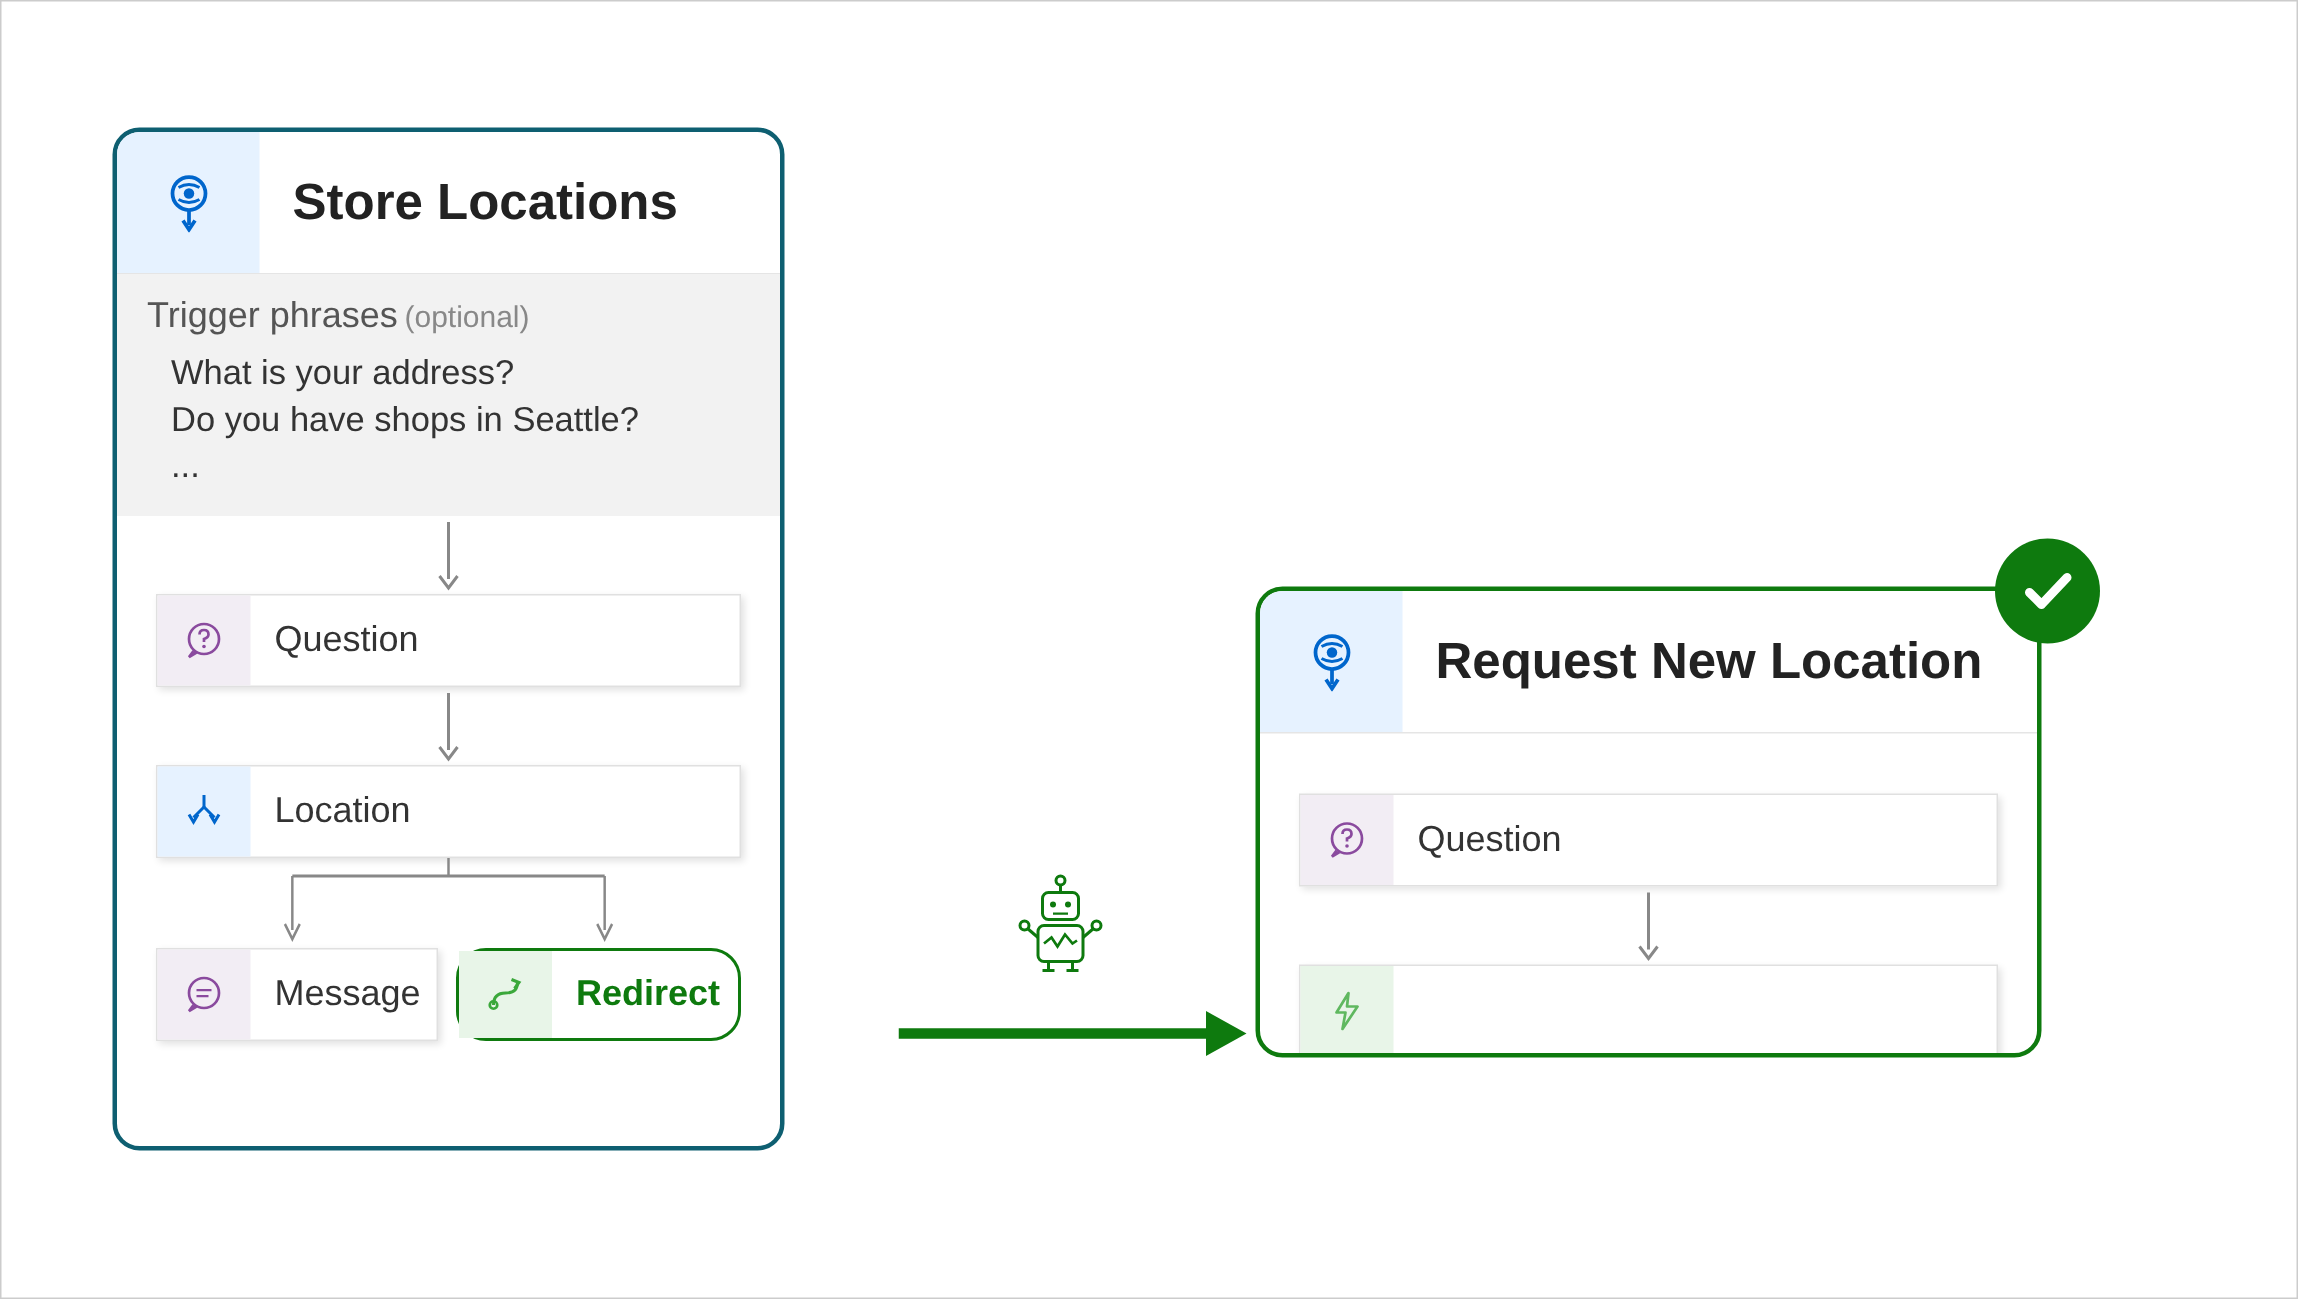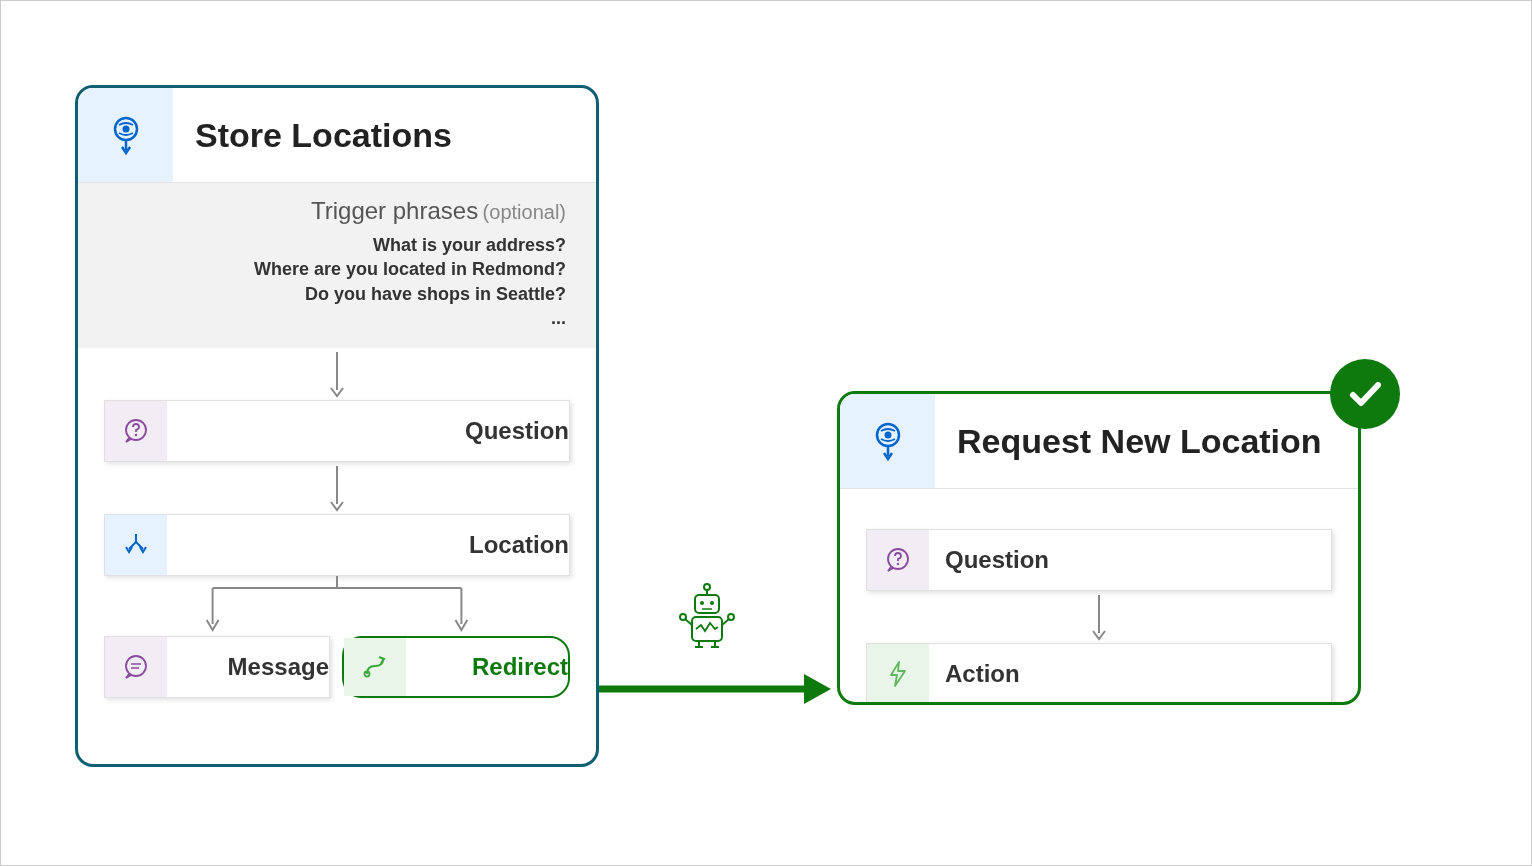--- a/index.html
+++ b/index.html
@@ -17,13 +17,12 @@
       position: absolute;
       left: 74px;
       top: 84px;
-      width: 524px;
+      width: 448px;
       height: 682px;
       border: 3px solid #0e5f71;
       border-radius: 18px;
       background: #fff;
       overflow: hidden;
-      text-align: right;
     }
     
     .topic-card-right {

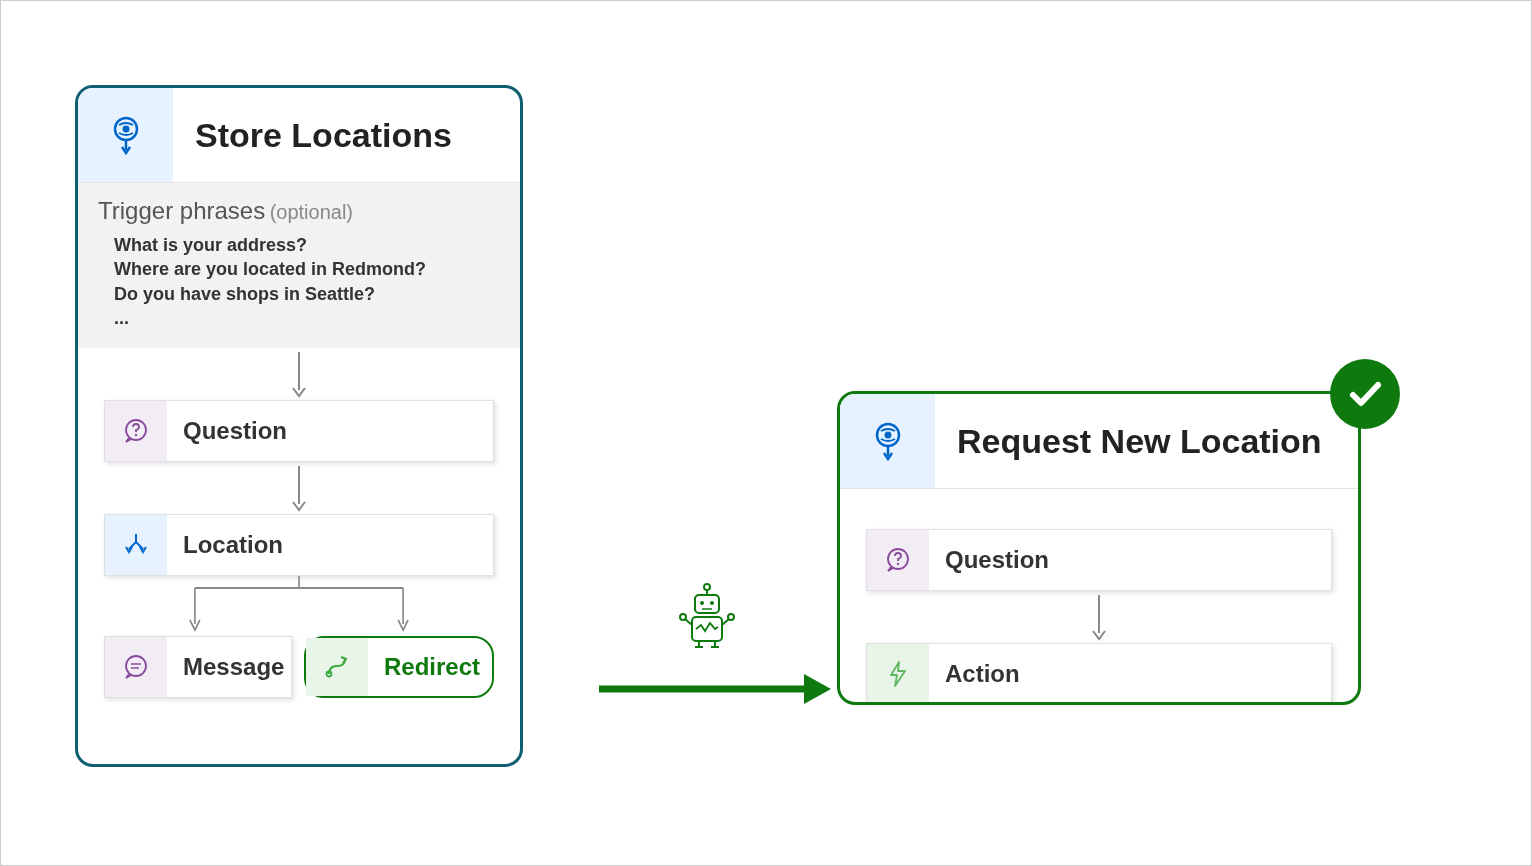--- a/index.html
+++ b/index.html
@@ -78,10 +78,9 @@
     
     .trigger-phrases {
       padding: 8px 0 0 16px;
-      font-size: 18px;
+      font-size: 23px;
       color: #333;
       line-height: 1.35;
-      font-weight: bold;
     }
     
     .node-row {

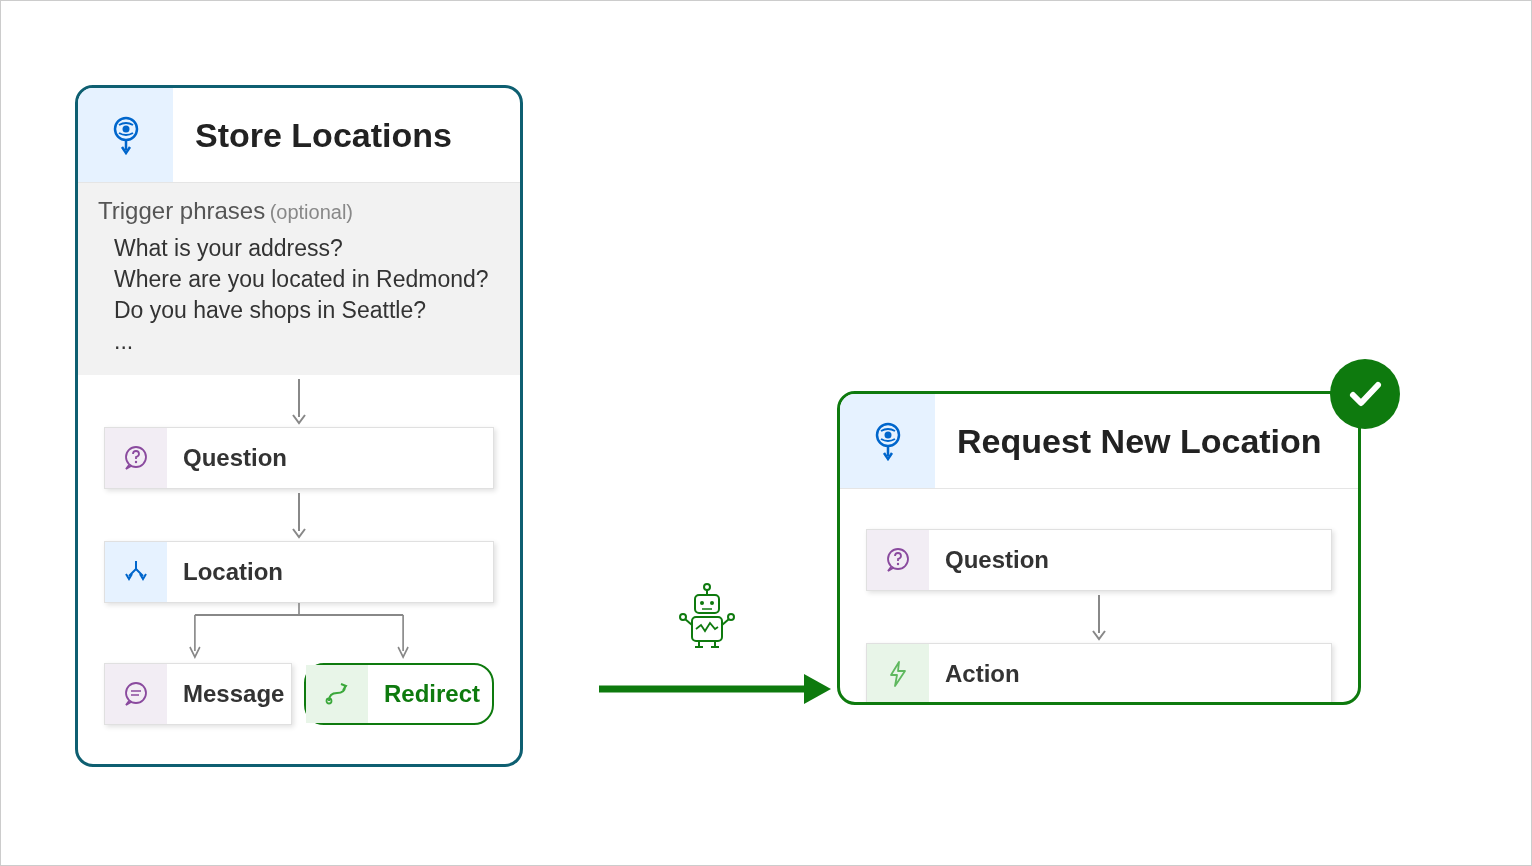--- a/index.html
+++ b/index.html
@@ -203,7 +203,6 @@
     <span class="trigger-optional">(optional)</span>
     <div class="trigger-phrases">
       <div>What is your address?</div>
-      <div>Where are you located in Redmond?</div>
       <div>Do you have shops in Seattle?</div>
       <div>...</div>
     </div>

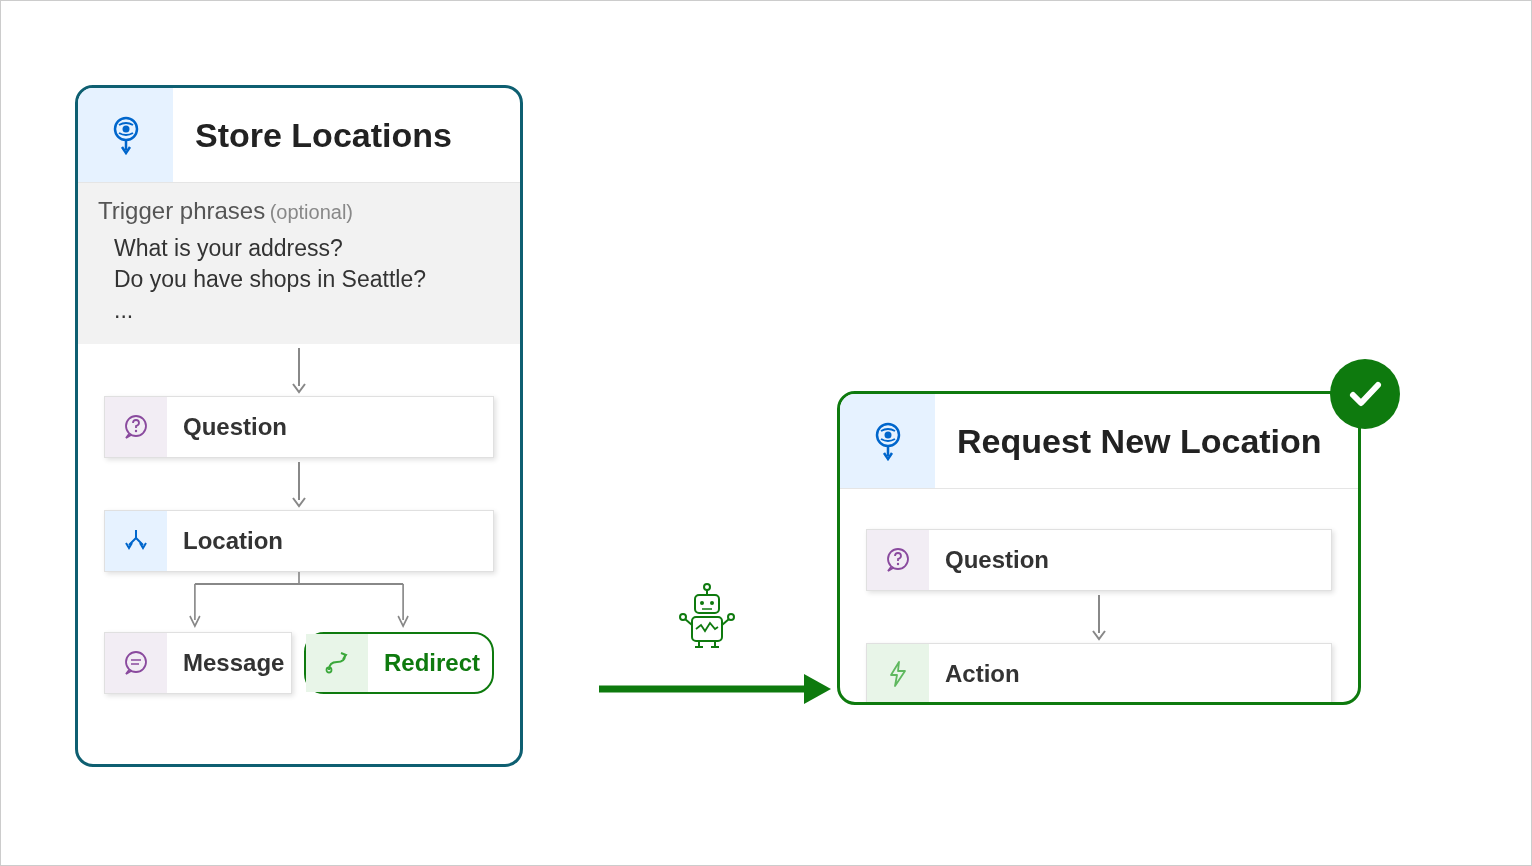--- a/index.html
+++ b/index.html
@@ -118,7 +118,6 @@
       padding-left: 16px;
       font-size: 24px;
       color: #333;
-      font-weight: bold;
     }
     
     .node-redirect {

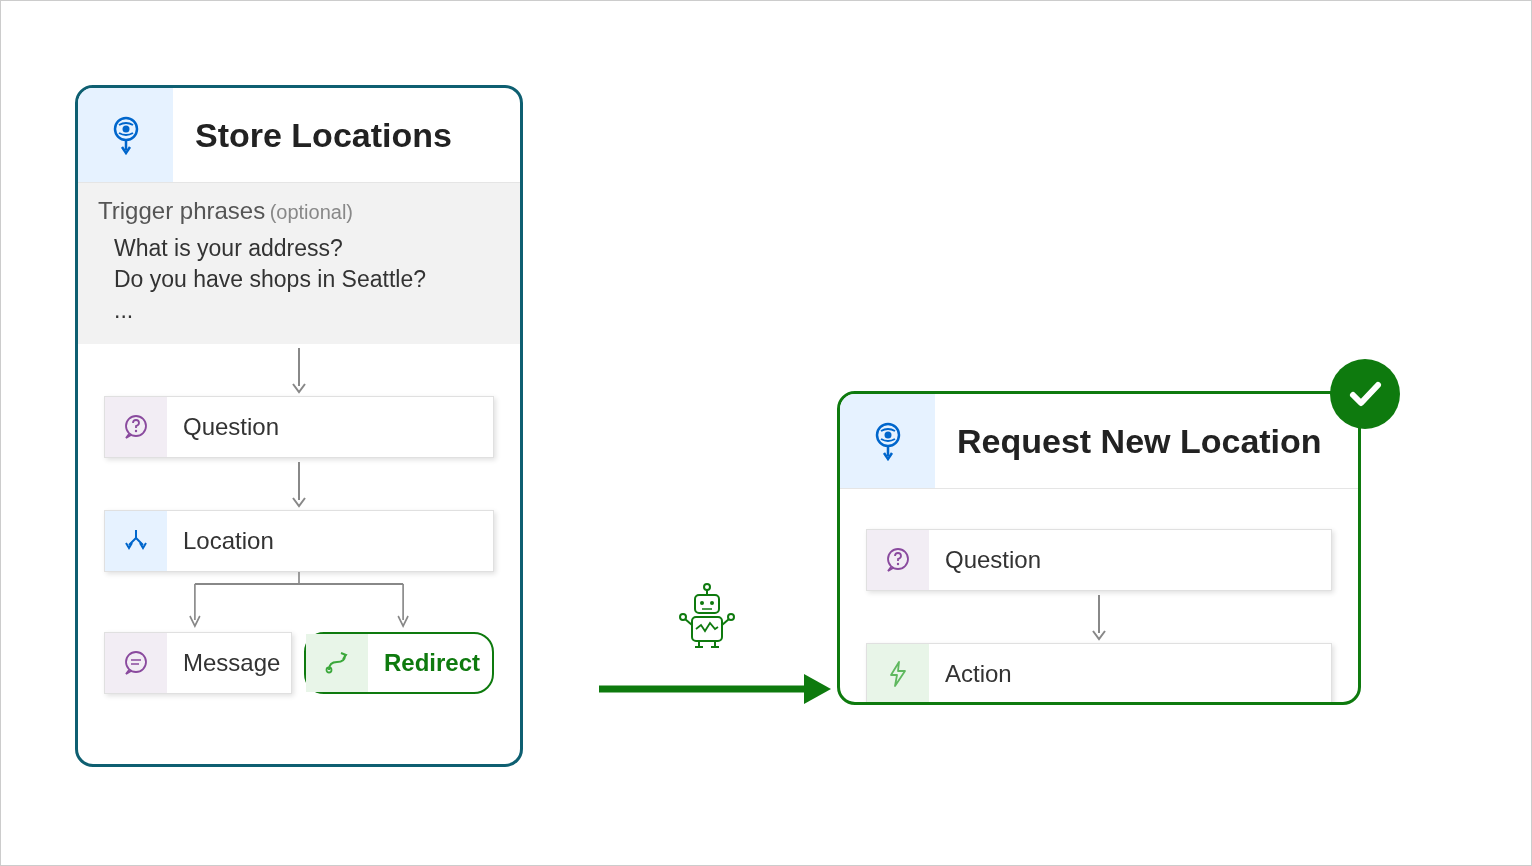--- a/index.html
+++ b/index.html
@@ -330,7 +330,6 @@
           <path d="M13 2 L5 15 L11 15 L9 26 L19 11 L12 11 Z" fill="none" stroke="#5fb85f" stroke-width="1.8" stroke-linejoin="round"></path>
         </svg>
       </div>
-      <div class="node-label">Action</div>
     </div>
   </div>
 </div>

